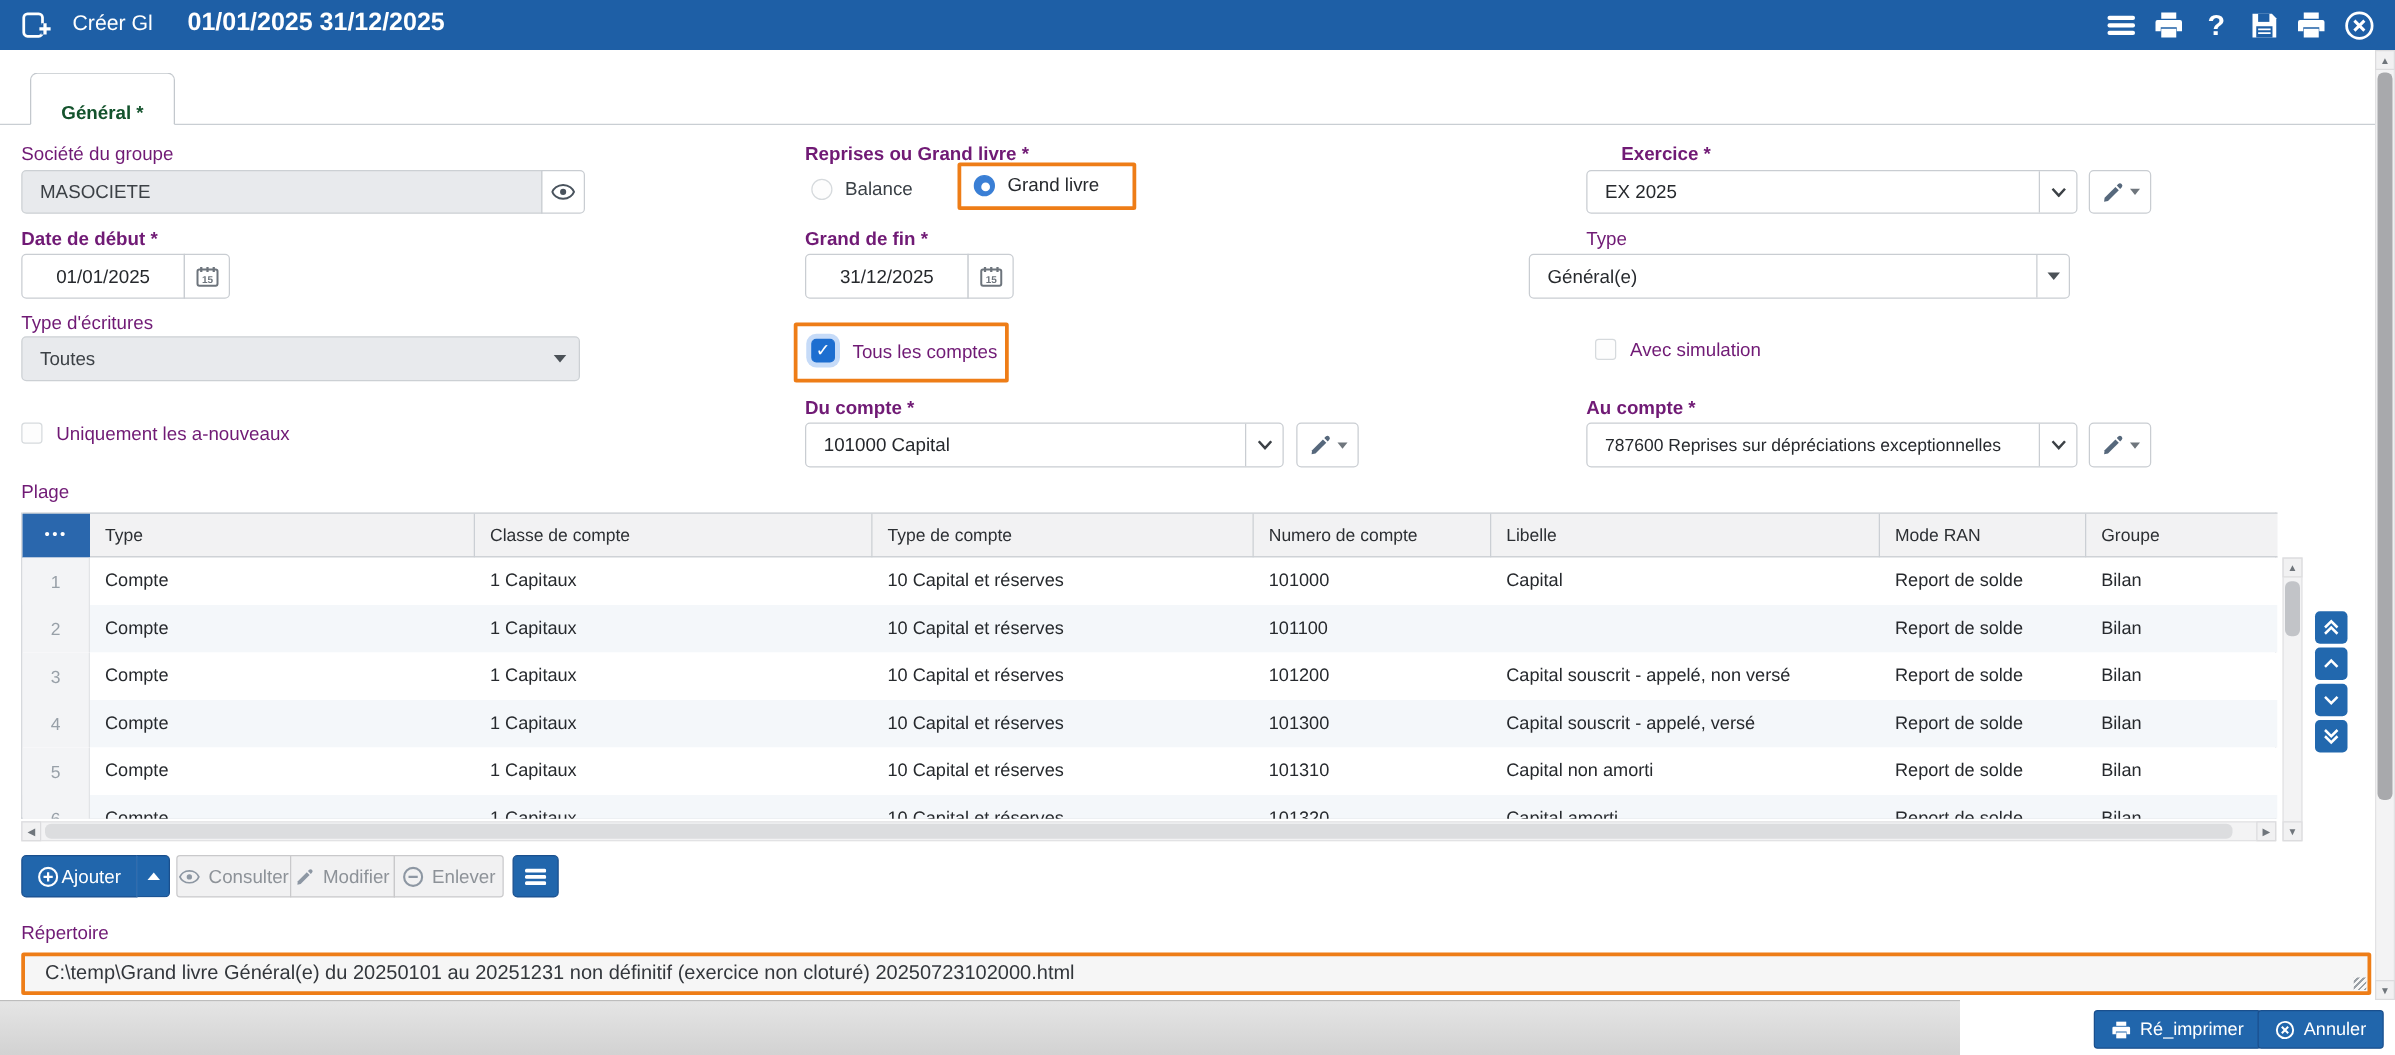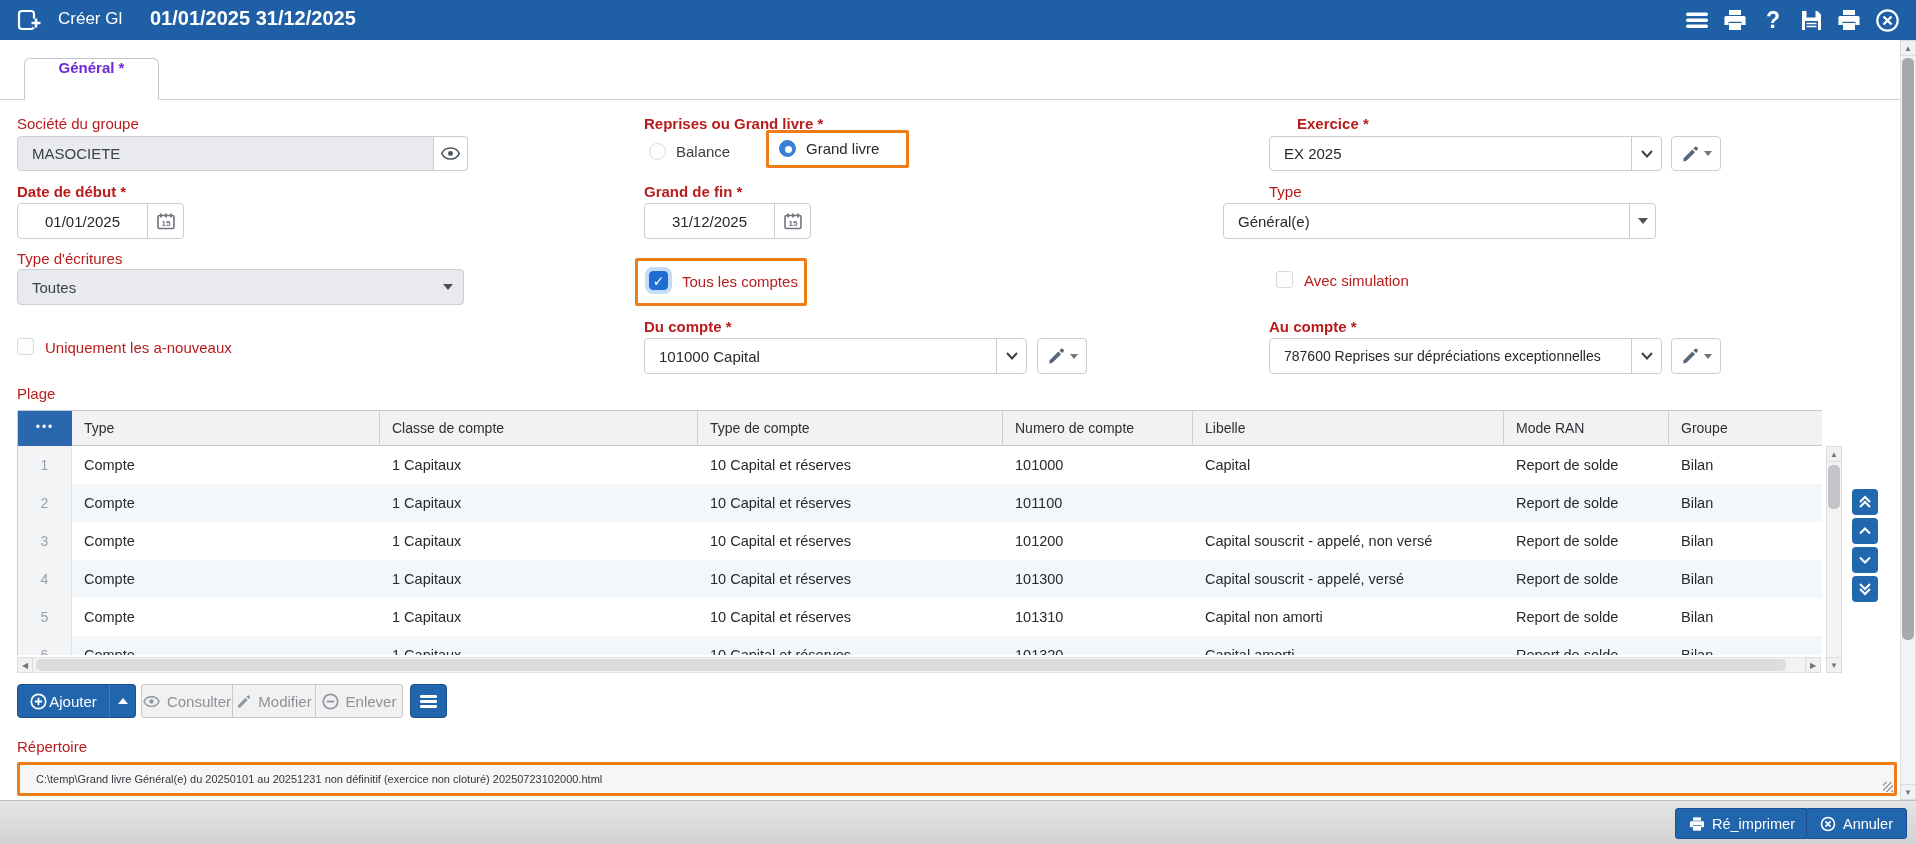--- a/index.html
+++ b/index.html
@@ -16,9 +16,9 @@
 
   
   .tabstrip { position:absolute; left:0; top:40px; width:1900px; height:60px; border-bottom:1px solid #c9ced3; background:#fff; }
-  .tab { position:absolute; left:24px; bottom:-1px; width:135px; height:42px; background:#fff;
+  .tab { position:absolute; left:24px; bottom:-1px; width:116px; height:42px; background:#fff;
          border:1px solid #c3c8cd; border-bottom:1px solid #fff; border-radius:6px 6px 0 0;
-         display:flex; align-items:flex-start; justify-content:center; font-size:15px; font-weight:700; color:#6d28d9; cursor:pointer; }
+         display:flex; align-items:flex-end; justify-content:center; font-size:15px; font-weight:700; color:#14532d; cursor:pointer; }
 
   
   .lbl  { position:absolute; font-size:15px; color:#b91c1c; white-space:nowrap; }

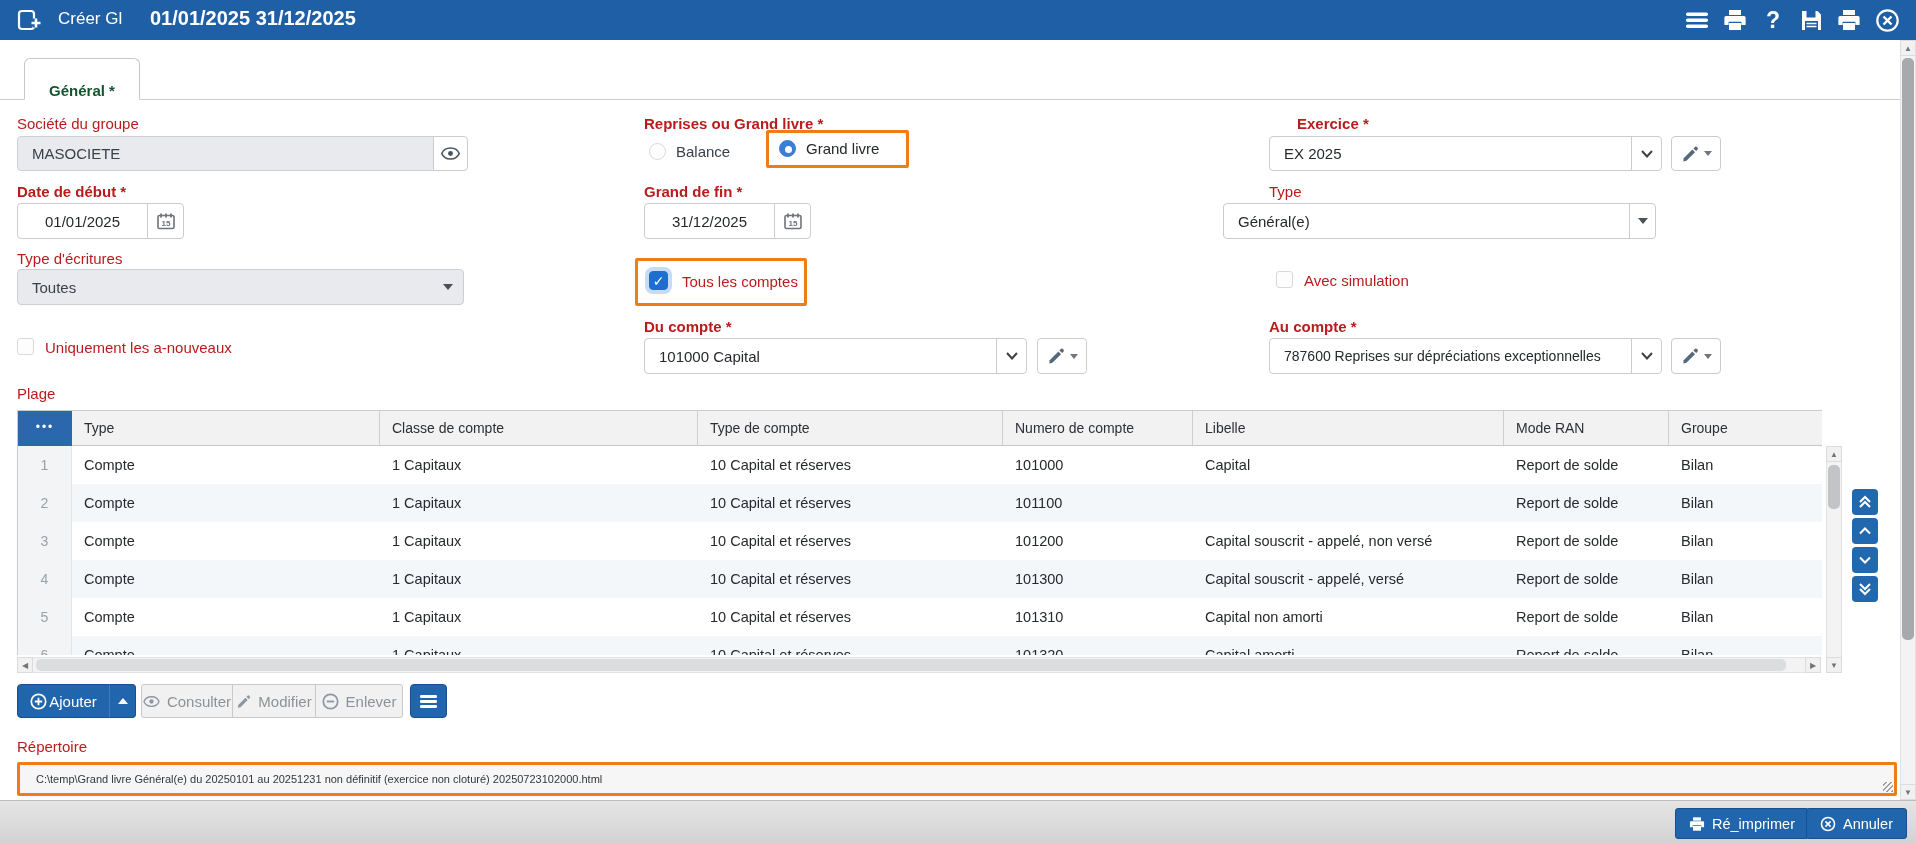--- a/index.html
+++ b/index.html
@@ -21,7 +21,7 @@
          display:flex; align-items:flex-end; justify-content:center; font-size:15px; font-weight:700; color:#14532d; cursor:pointer; }
 
   
-  .lbl  { position:absolute; font-size:15px; color:#b91c1c; white-space:nowrap; }
+  .lbl  { position:absolute; font-size:15px; color:#701a75; white-space:nowrap; }
   .lblb { font-weight:700; }
   .inp  { position:absolute; background:#fff; border:1px solid #c9cdd2; border-radius:4px; font-size:15px; color:#26292d;
           display:flex; align-items:center; }

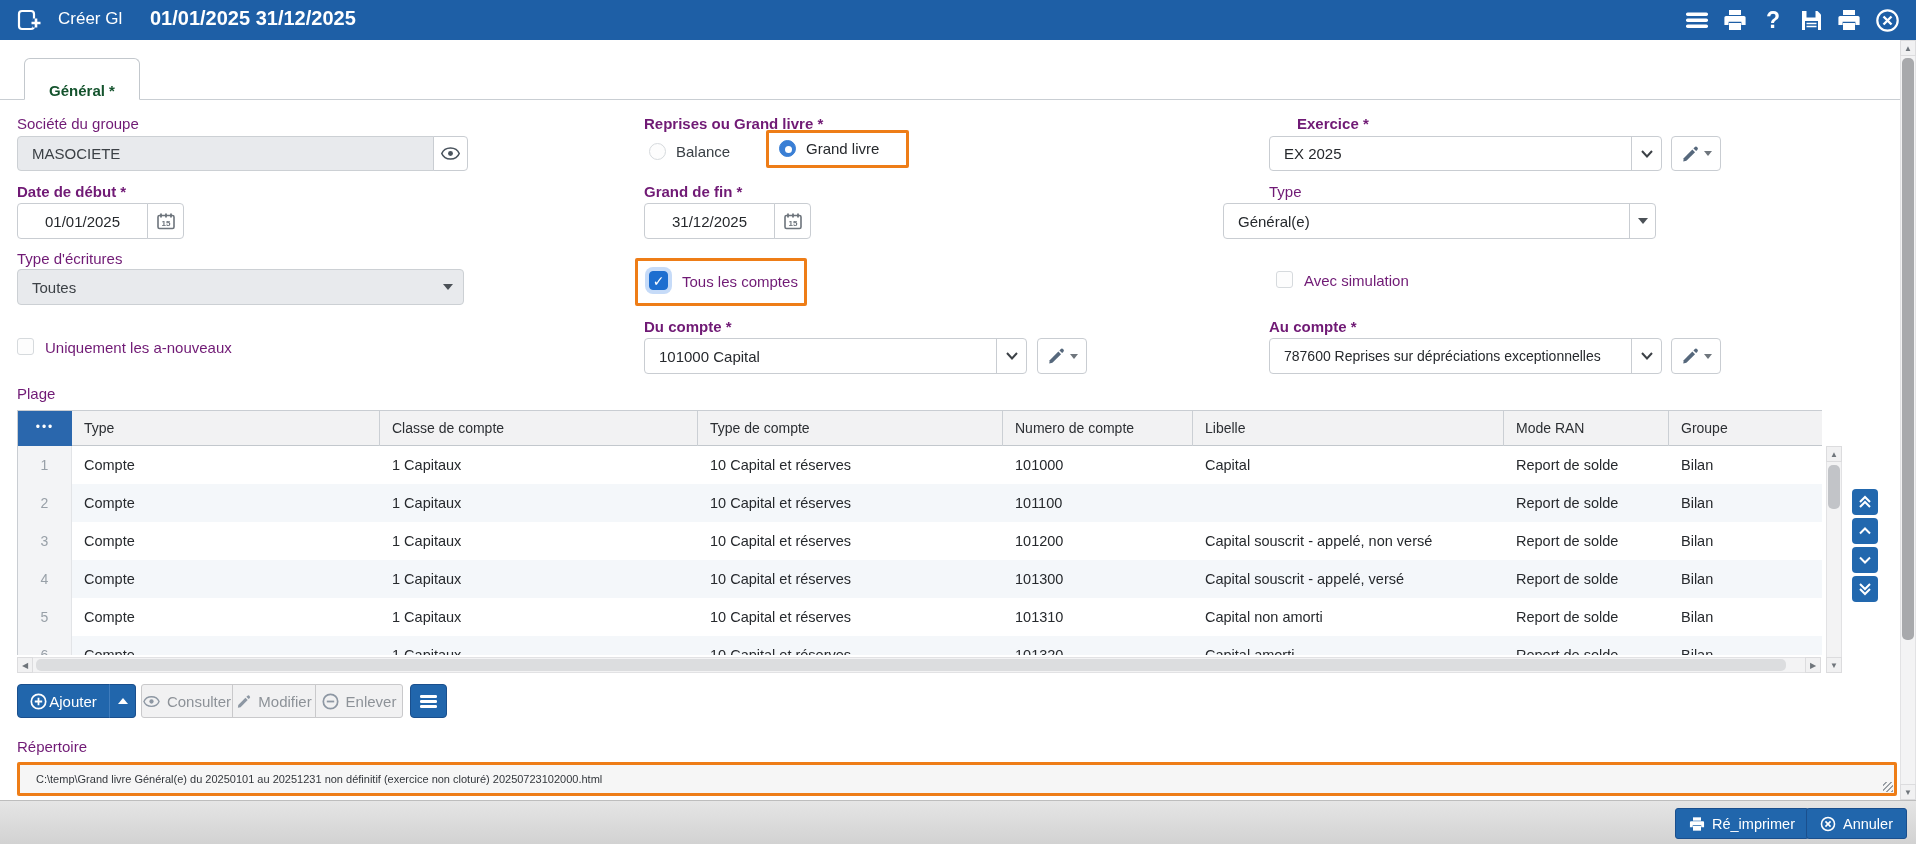--- a/index.html
+++ b/index.html
@@ -84,7 +84,7 @@
 
   
   .rep-field { position:absolute; left:17px; top:762px; width:1880px; height:34px; background:#f6f6f6;
-               border:3px solid #ee7d17; border-radius:2px; font-size:11px; color:#33373c;
+               border:3px solid #ee7d17; border-radius:2px; font-size:16px; color:#33373c;
                display:flex; align-items:center; cursor:text; }
   .rep-field .val { padding-left:16px; white-space:nowrap; overflow:hidden; }
   .rep-grip { position:absolute; right:1px; bottom:1px; width:10px; height:10px;

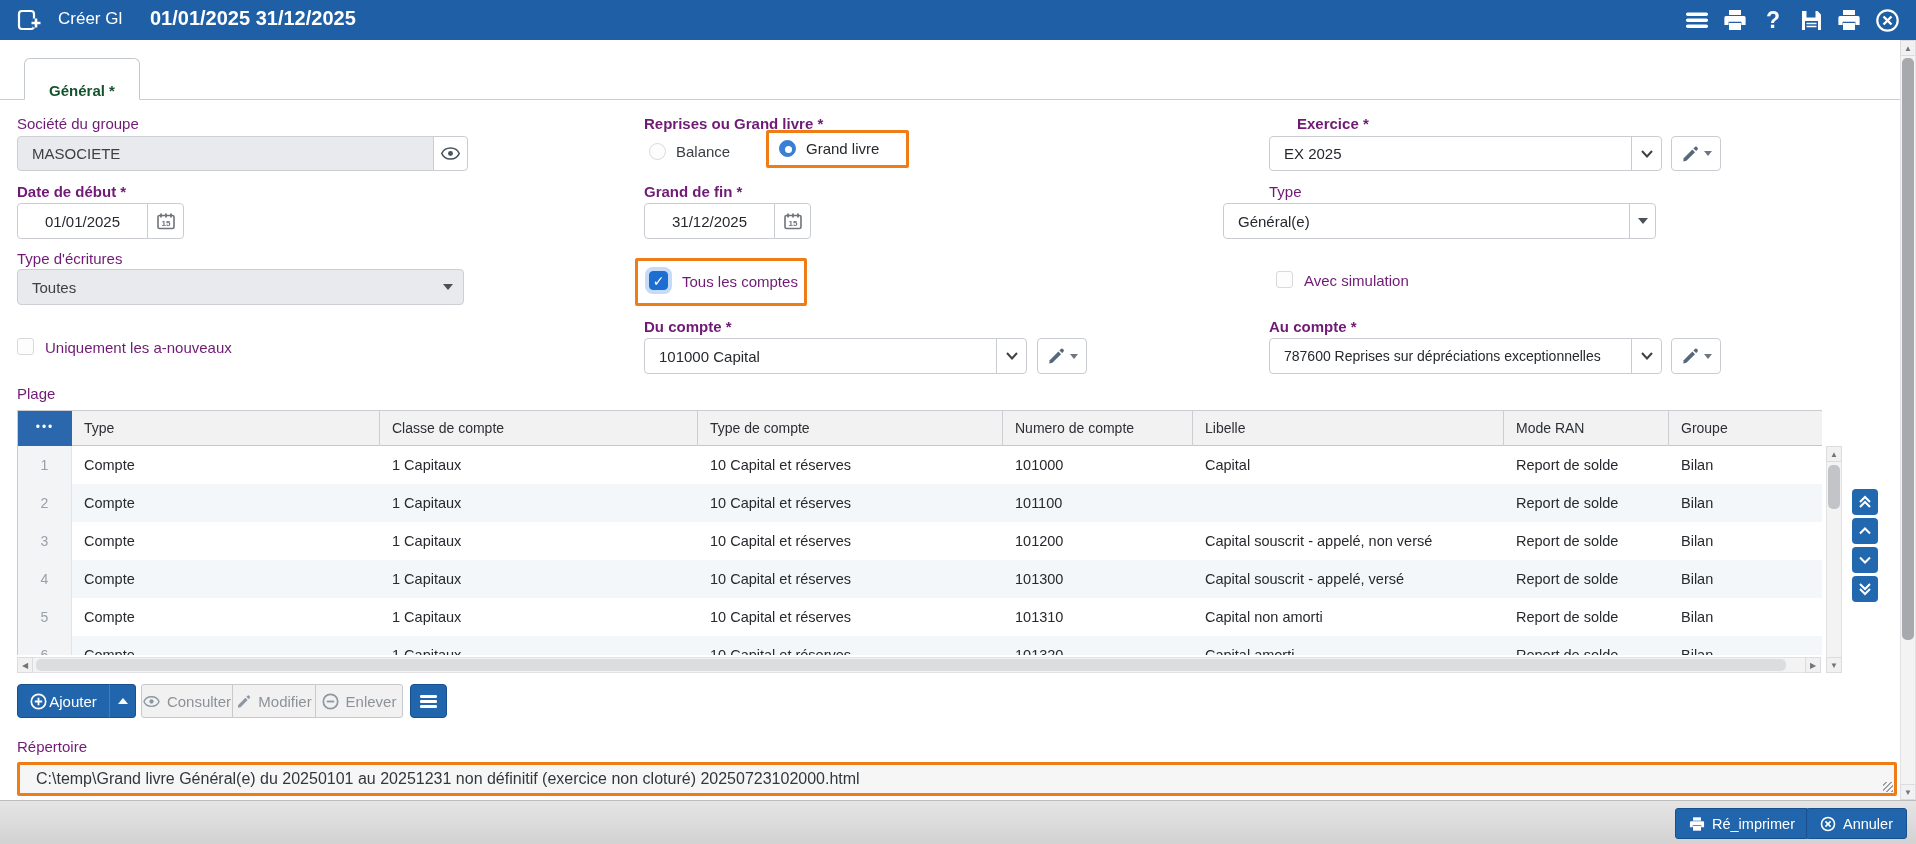--- a/index.html
+++ b/index.html
@@ -91,7 +91,7 @@
               background:repeating-linear-gradient(135deg, transparent 0 2px, #9aa0a6 2px 3.5px); }
 
   
-  .footer { position:absolute; left:0; top:800px; width:1916px; height:44px;
+  .footer { position:absolute; left:0; top:800px; width:1568px; height:44px;
             background:linear-gradient(#e5e5e5,#d2d2d2); border-top:1px solid #bdbdbd; }
   .btn-blue { position:absolute; top:7px; height:31px; background:#2166ac; color:#fff; border:1px solid #1a4f8d; border-radius:3px;
               display:flex; align-items:center; justify-content:center; gap:7px; font-size:14.5px; padding:0 13px; cursor:pointer; }

